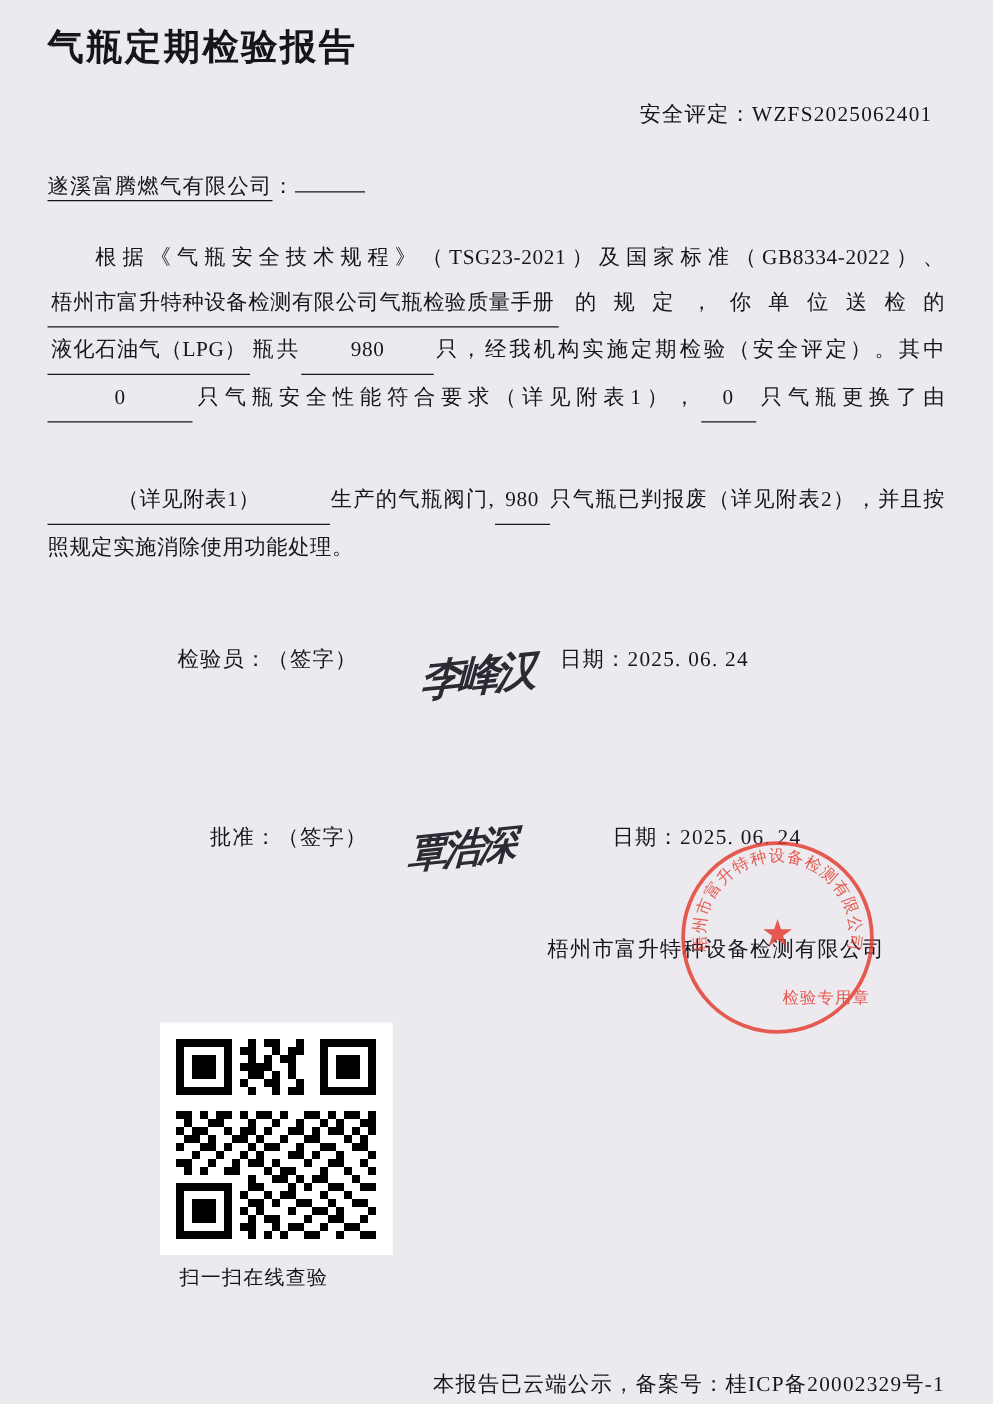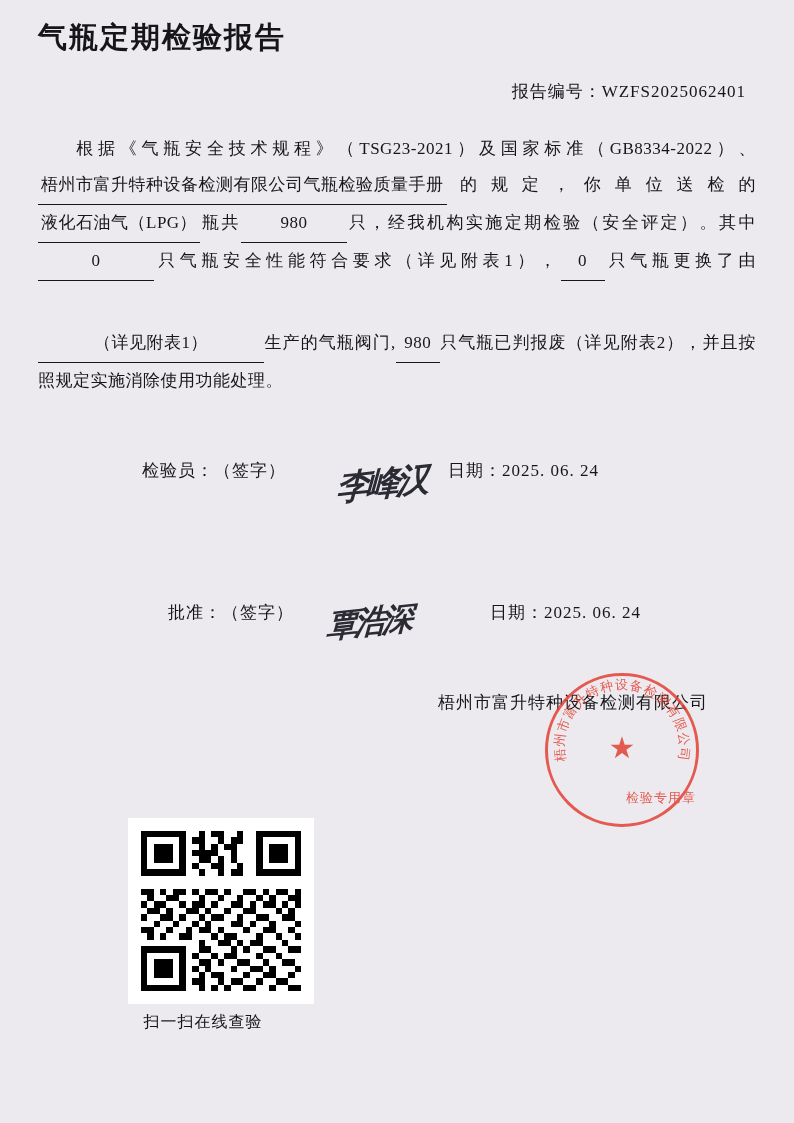--- a/index.html
+++ b/index.html
@@ -204,7 +204,7 @@
   <div class="title">气瓶定期检验报告</div>
 
   <div class="report-no">
-    <span>报告编号：</span><span>WZFS2025062401</span>
+    <span>安全评定：</span><span>WZFS2025062401</span>
   </div>
 
 

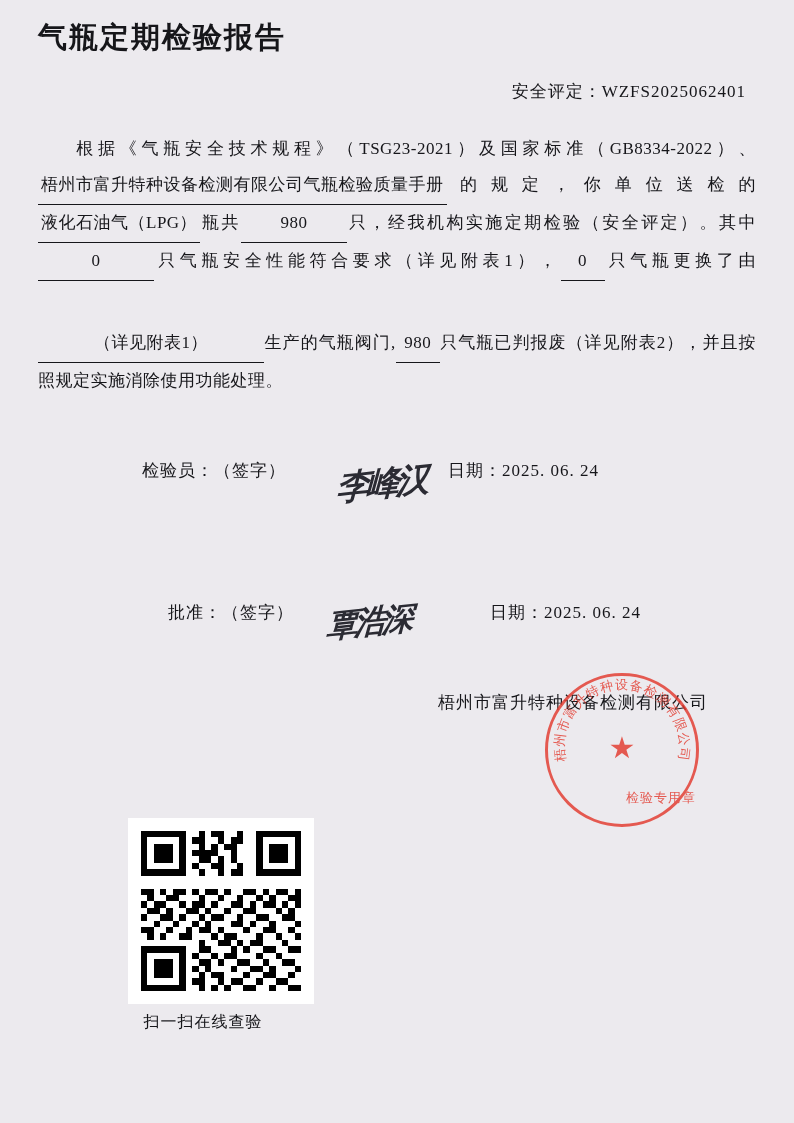--- a/index.html
+++ b/index.html
@@ -207,6 +207,9 @@
     <span>安全评定：</span><span>WZFS2025062401</span>
   </div>
 
+  <div class="addressee">
+    <span class="u">遂溪富腾燃气有限公司</span><span>：</span><span class="tail"></span>
+  </div>
 
   <div class="body-text">
     <span class="indent"></span><span>根据《气瓶安全技术规程》（TSG23-2021）及国家标准（GB8334-2022）、</span><span class="ul w-manual">梧州市富升特种设备检测有限公司气瓶检验质量手册</span><span>的规定，你单位送检的</span><span class="ul w-gas">液化石油气（LPG）</span><span>瓶共</span><span class="ul w-count">980</span><span>只，经我机构实施定期检验（安全评定）。其中</span><span class="ul w-qty1">0</span><span>只气瓶安全性能符合要求（详见附表1），</span><span class="ul w-qty2">0</span><span>只气瓶更换了由</span><span class="ul w-valve">（详见附表1）</span><span>生产的气瓶阀门,</span><span class="ul w-scrap">980</span><span>只气瓶已判报废（详见附表2），并且按照规定实施消除使用功能处理。</span>

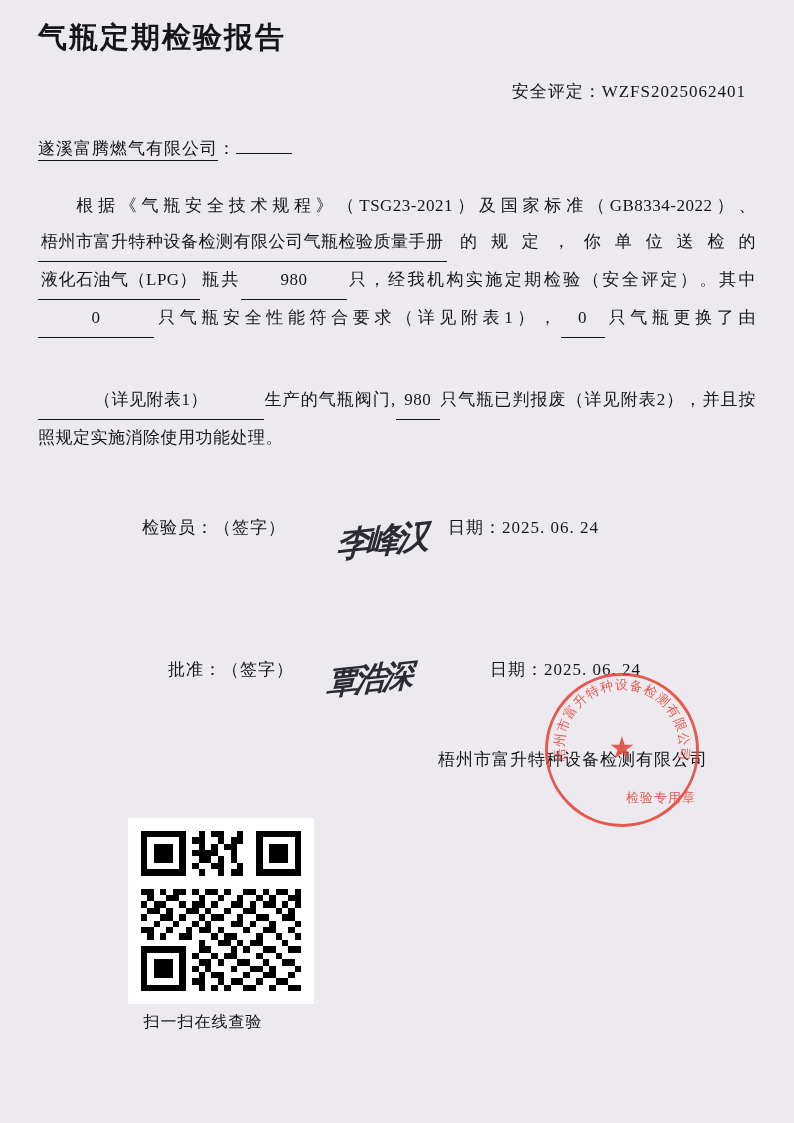--- a/index.html
+++ b/index.html
@@ -392,6 +392,7 @@
     <div class="qr-caption">扫一扫在线查验</div>
   </div>
 
+  <div class="footer">本报告已云端公示，备案号：桂ICP备20002329号-1</div>
 
 </div>
 

